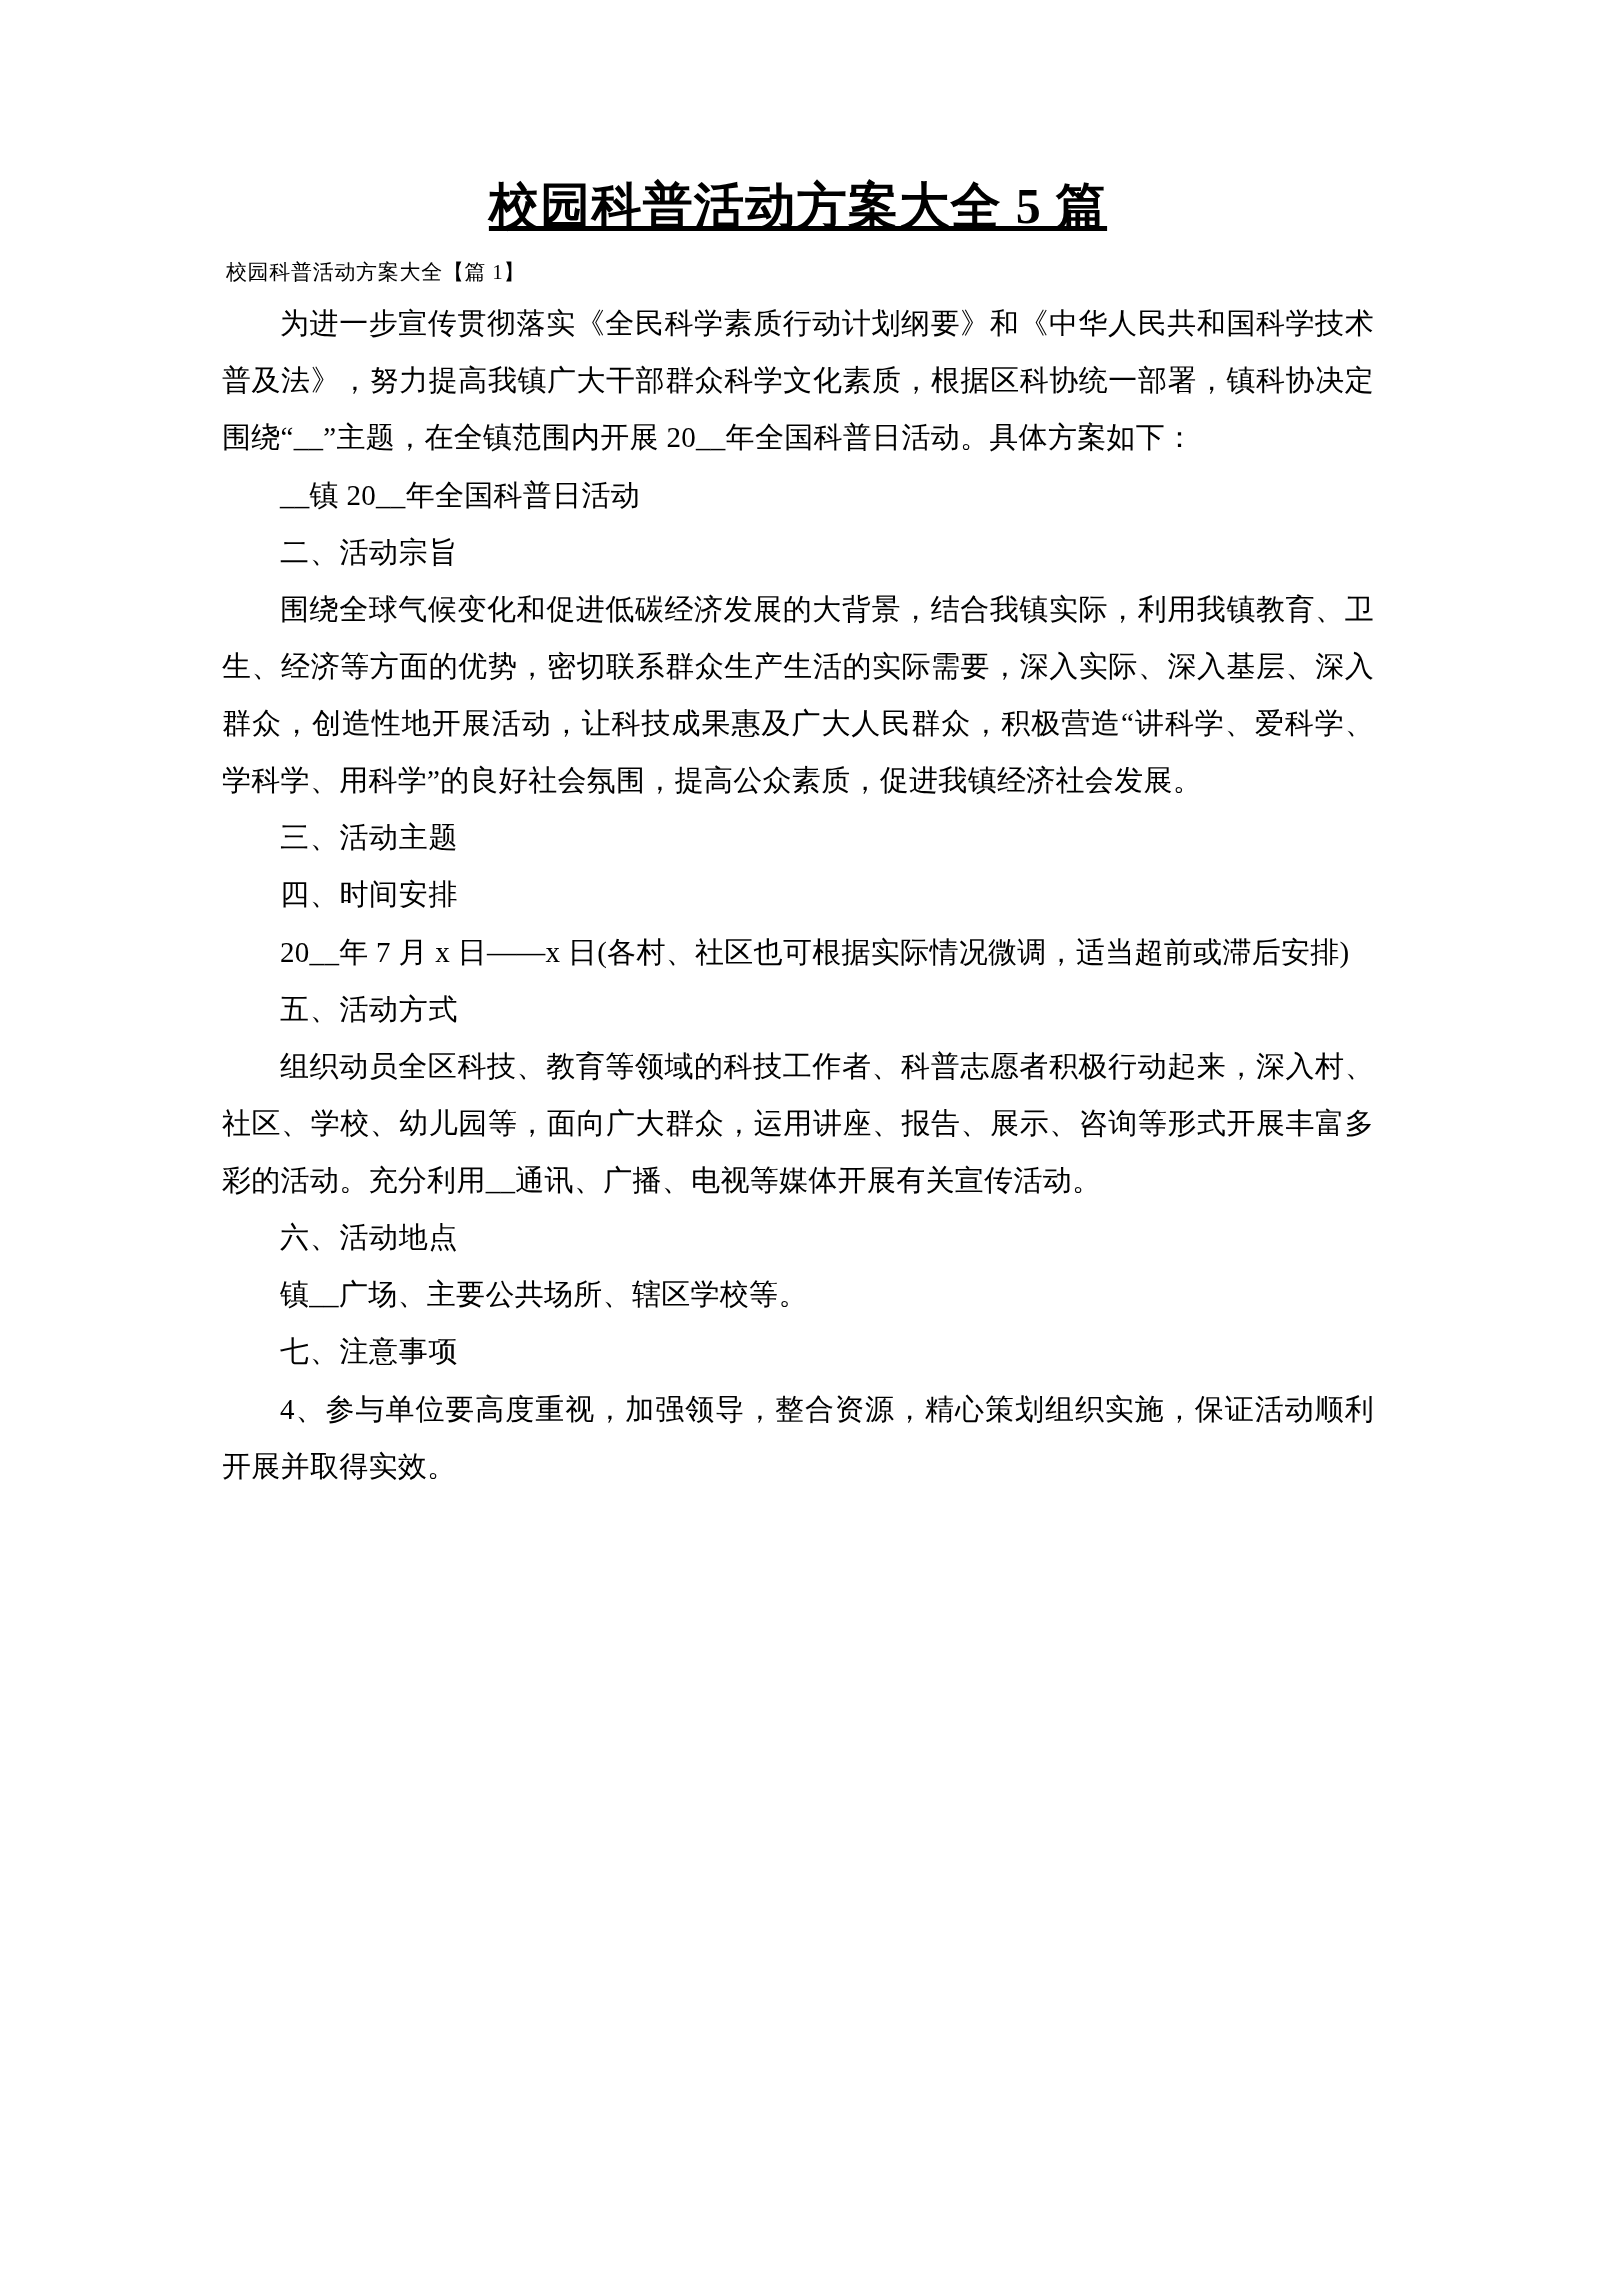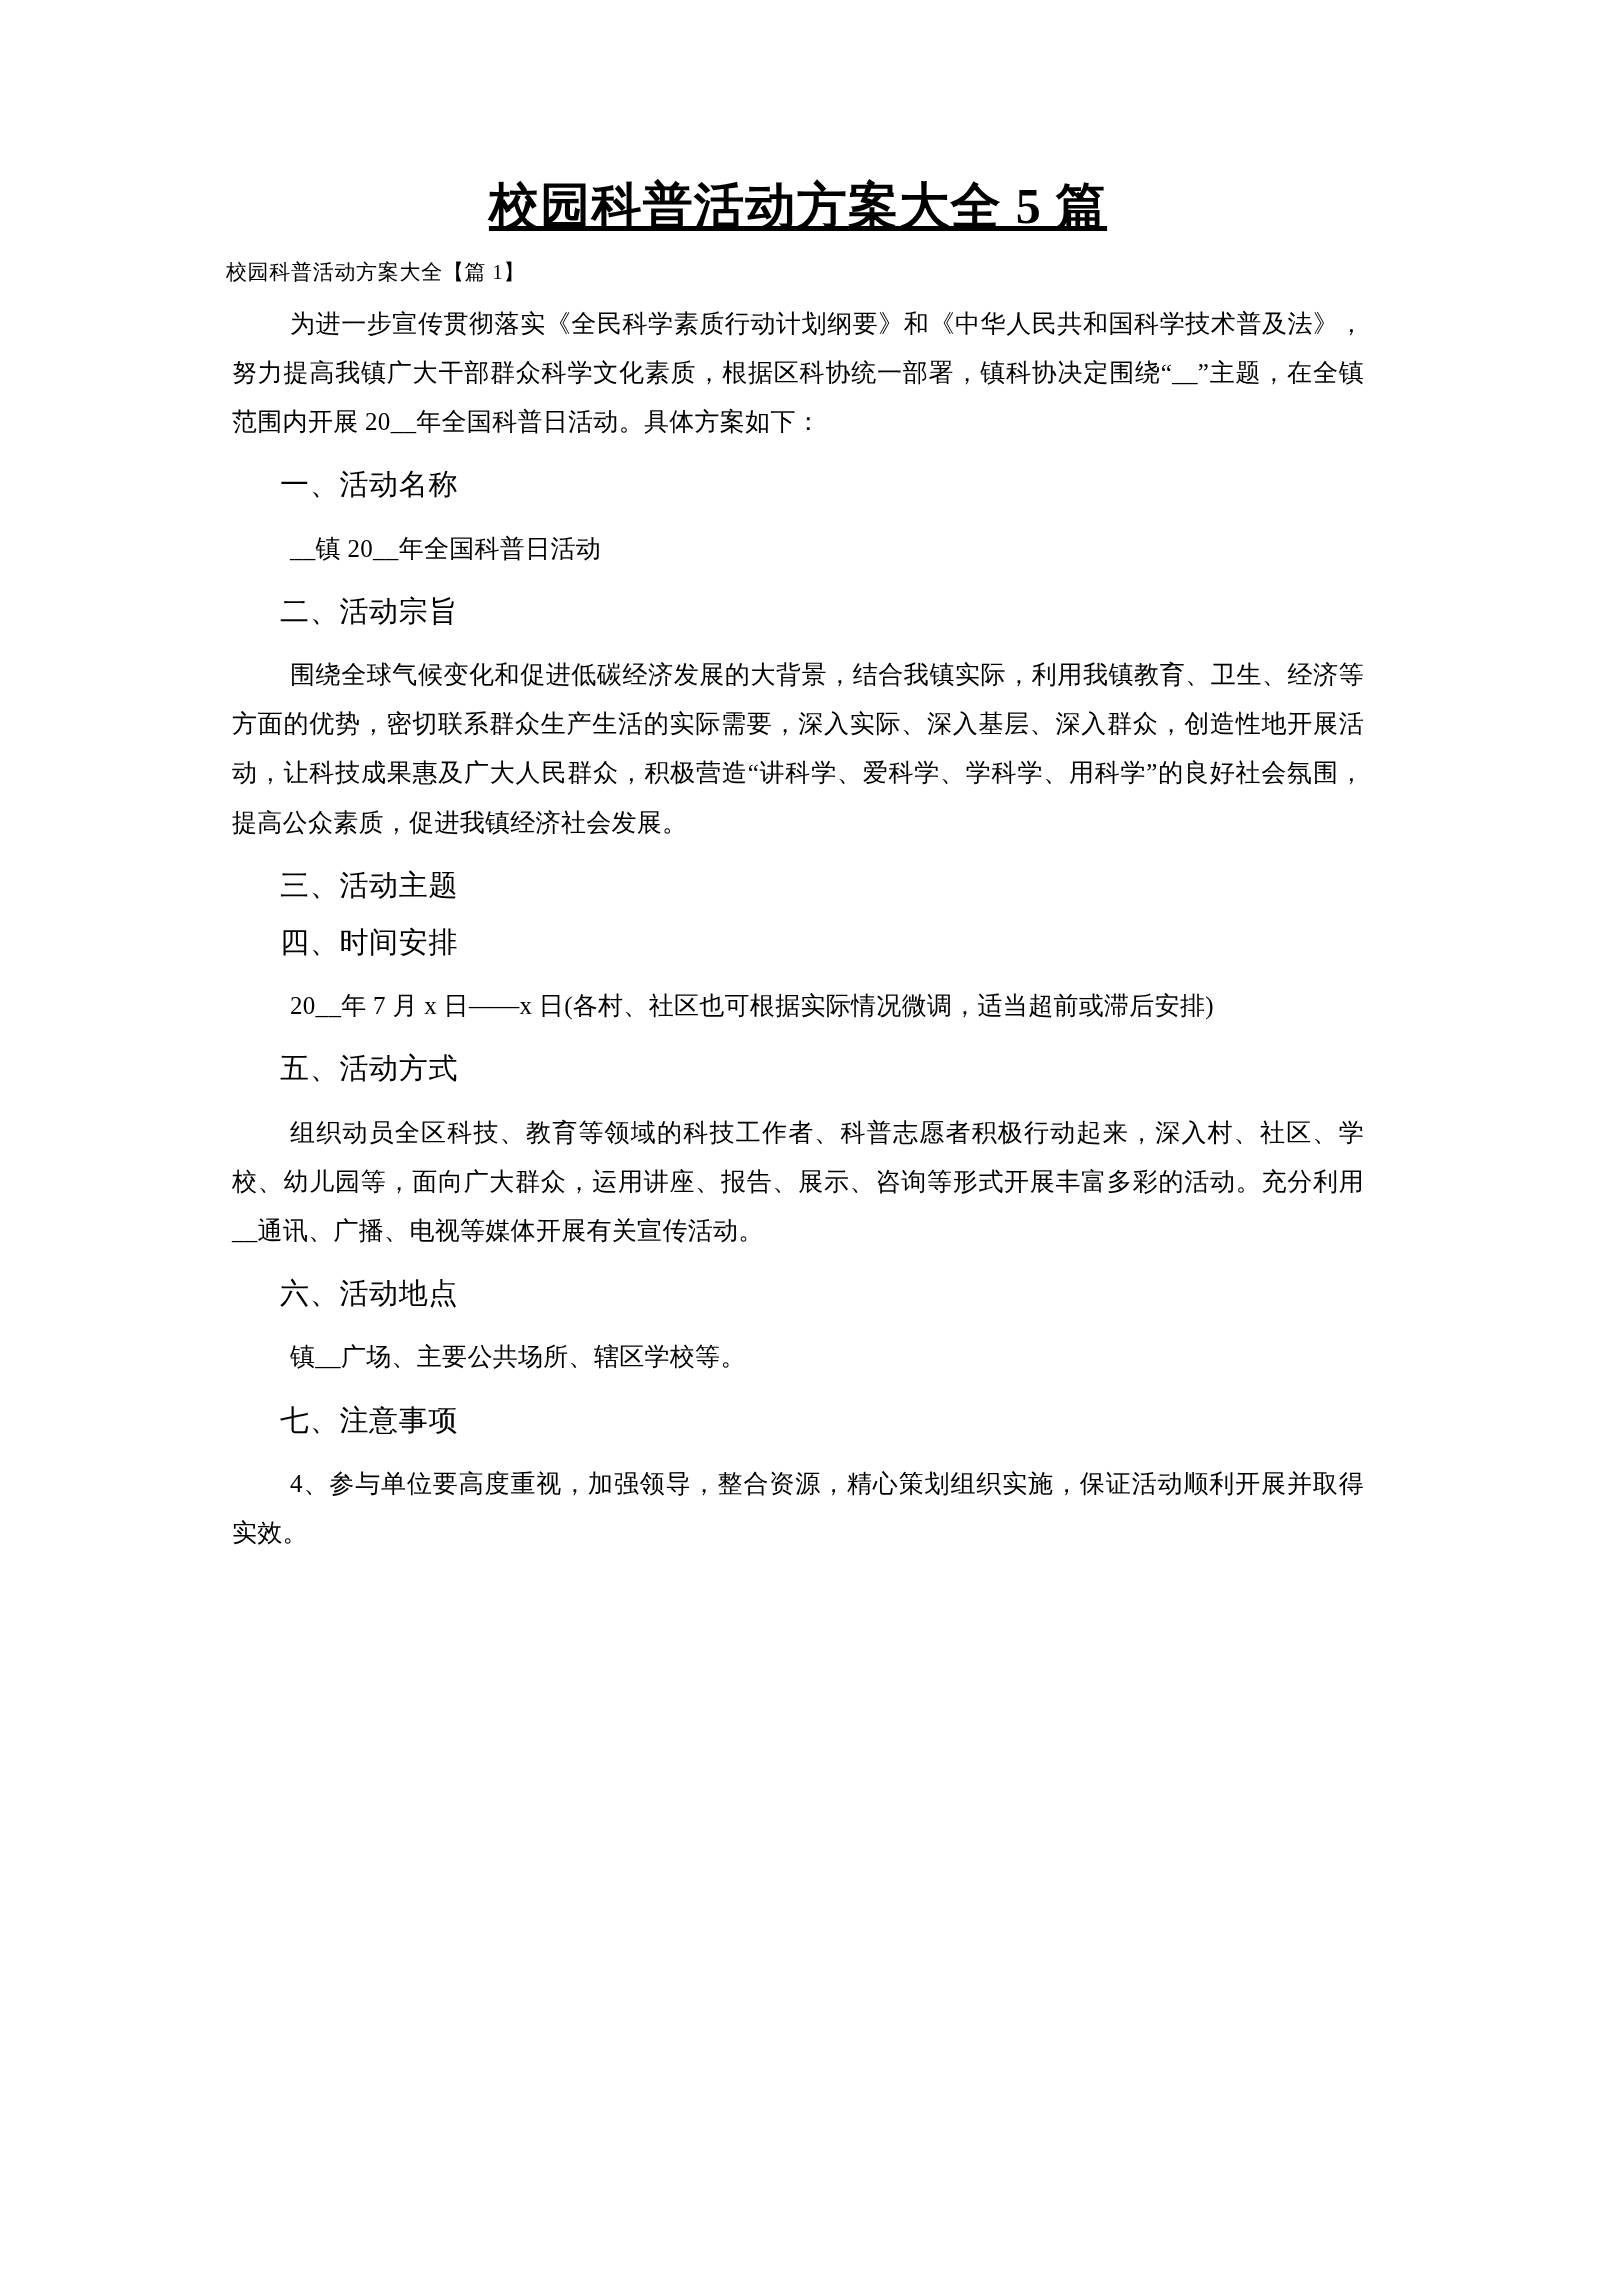--- a/index.html
+++ b/index.html
@@ -41,9 +41,9 @@
     letter-spacing: 0.7px;
   }
   .para {
-    font-size: 25px;
+    font-size: 29px;
     line-height: 1.97;
-    margin: 10px;
+    margin: 0;
     text-align: justify;
     text-justify: inter-ideograph;
     text-indent: 58px;

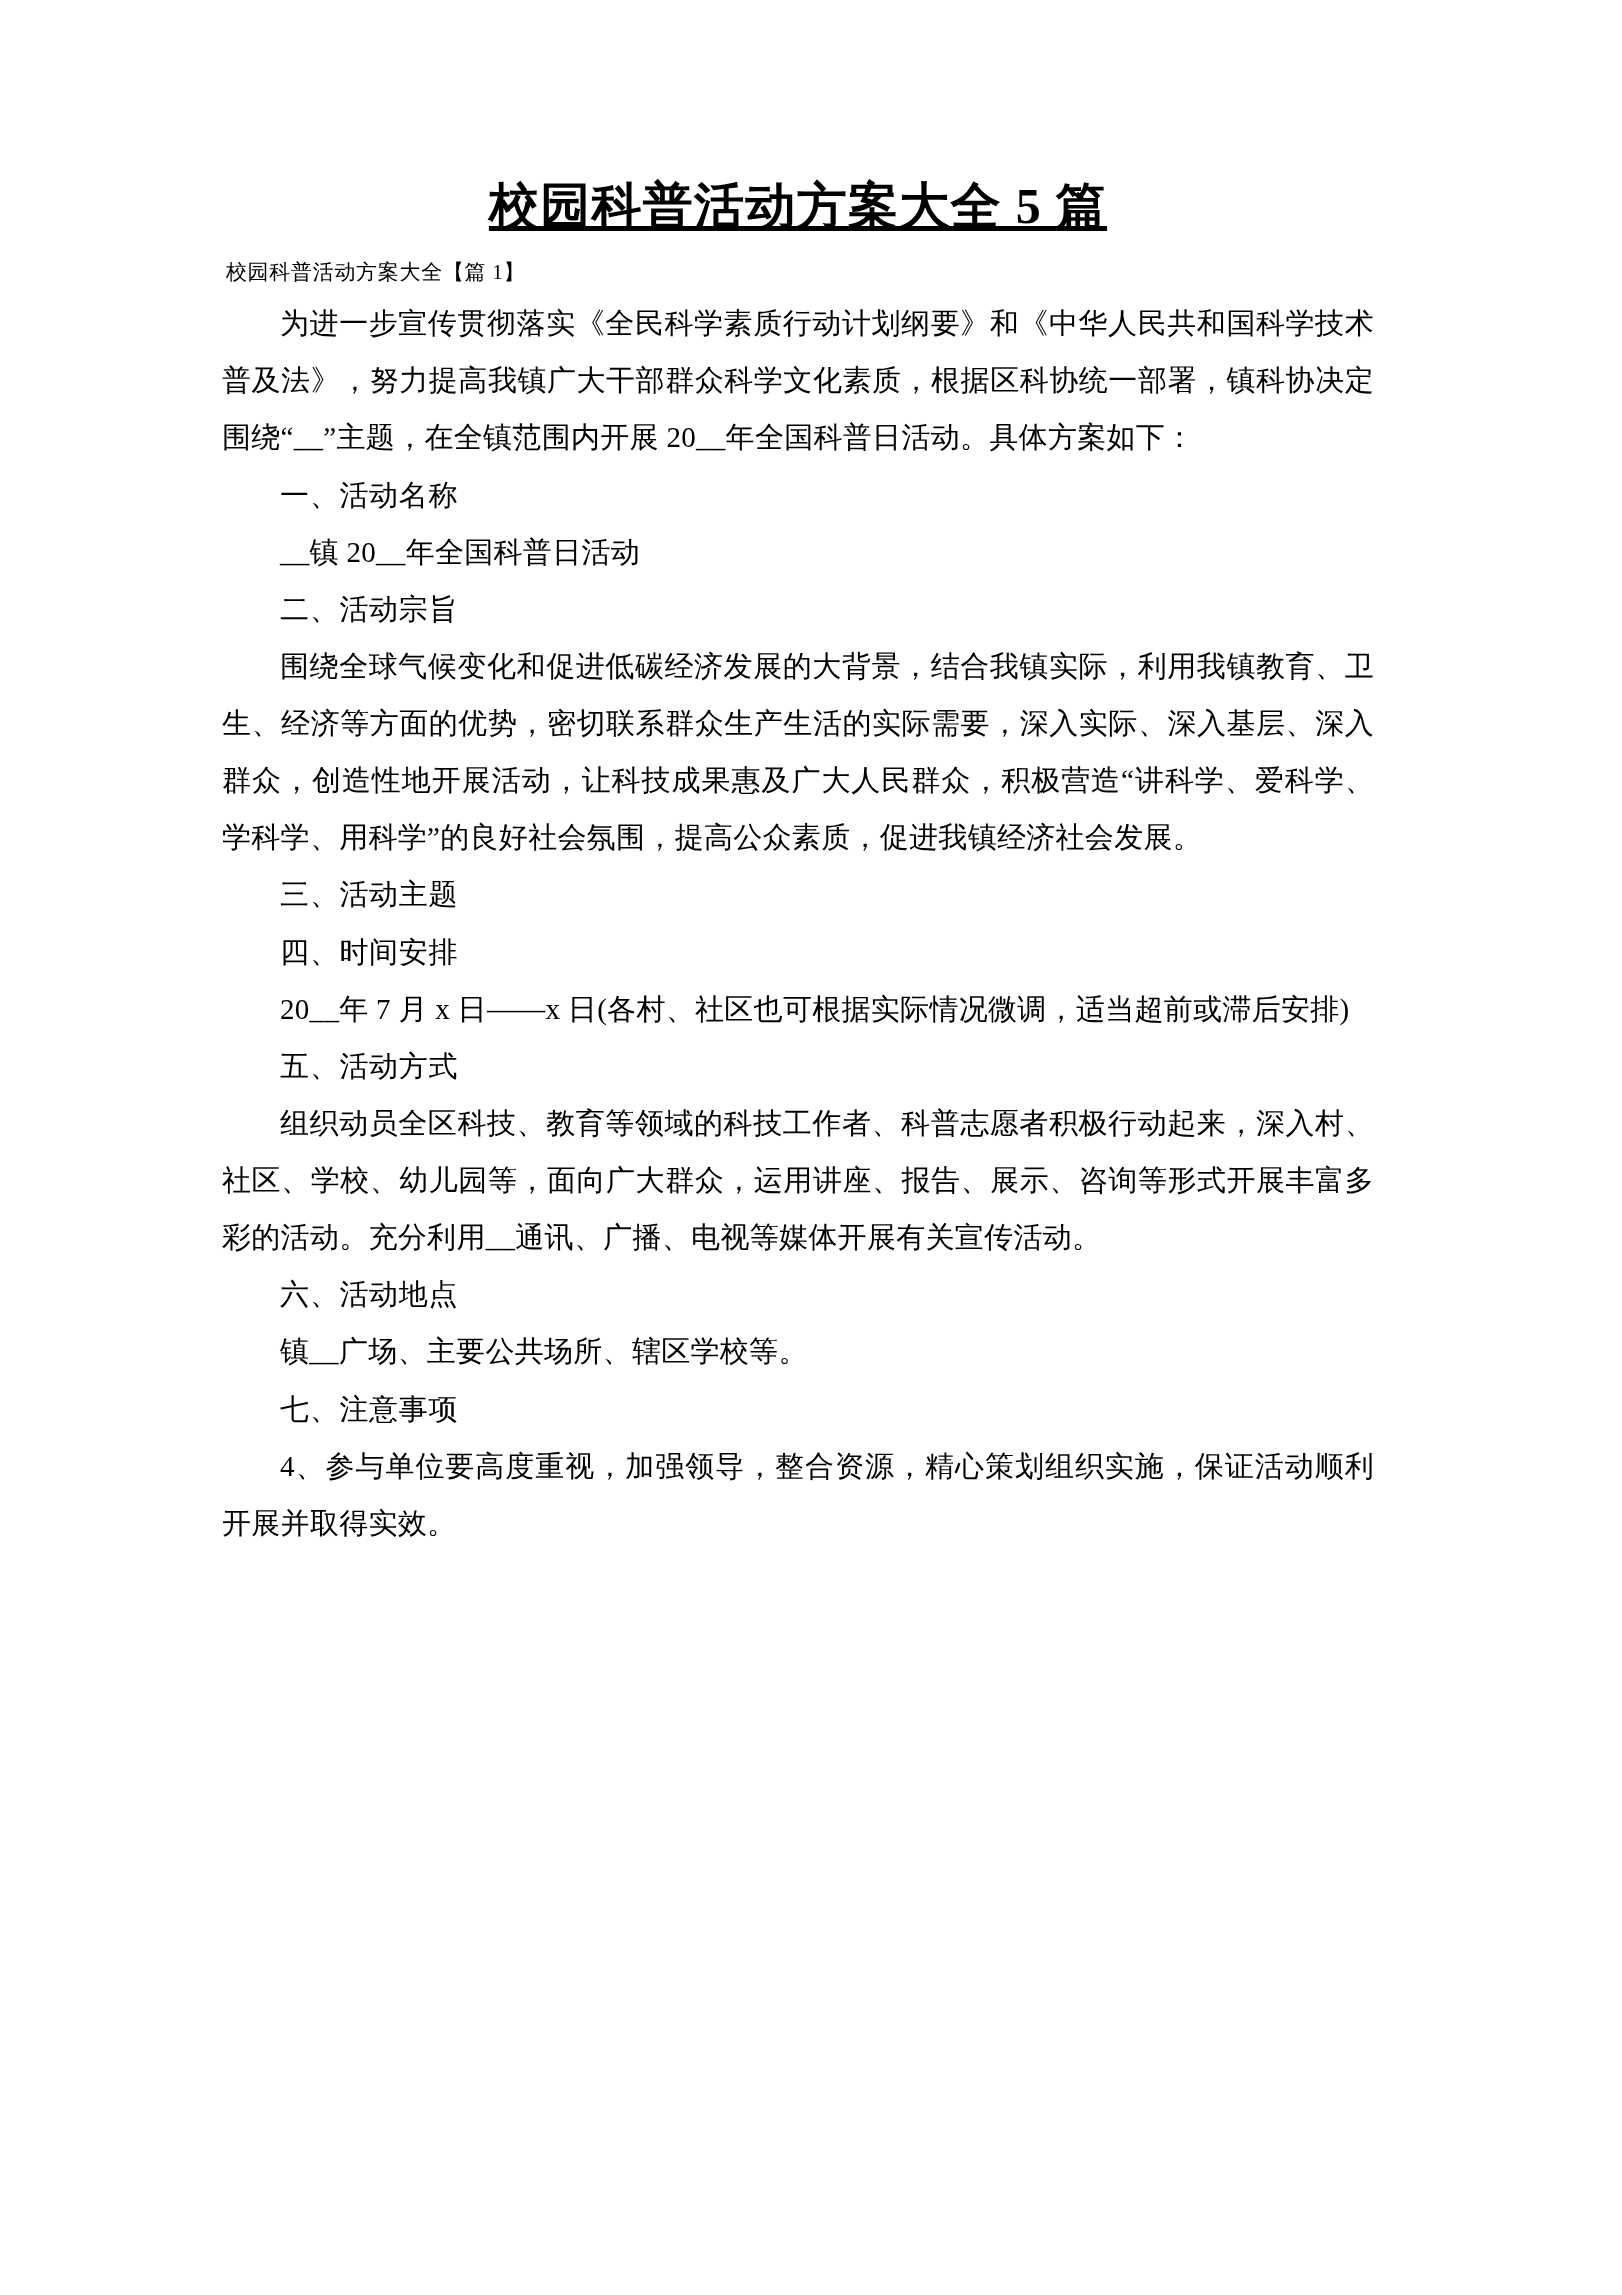--- a/index.html
+++ b/index.html
@@ -77,7 +77,6 @@
 
     <p class="para">为进一步宣传贯彻落实《全民科学素质行动计划纲要》和《中华人民共和国科学技术普及法》，努力提高我镇广大干部群众科学文化素质，根据区科协统一部署，镇科协决定围绕“__”主题，在全镇范围内开展 20__年全国科普日活动。具体方案如下：</p>
 
-    <p class="heading">一、活动名称</p>
 
     <p class="para">__镇 20__年全国科普日活动</p>
 

